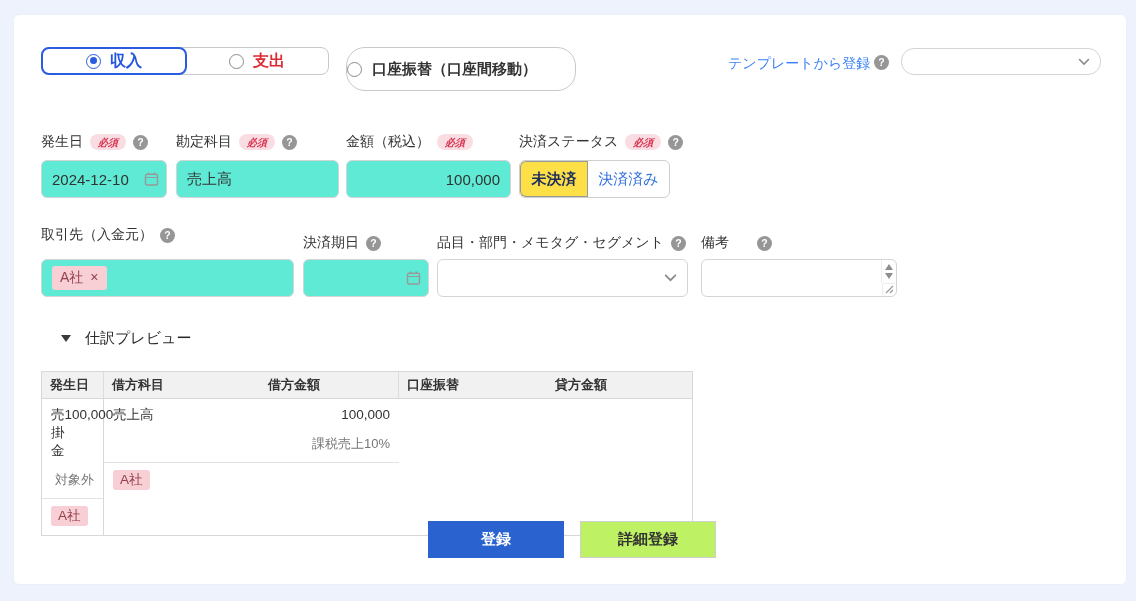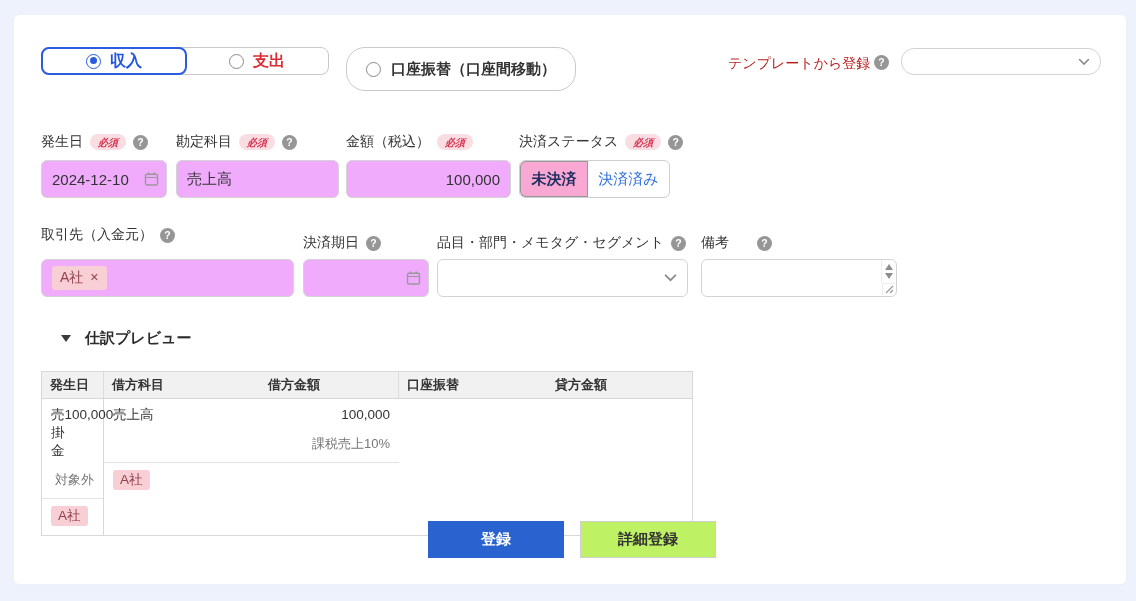--- a/index.html
+++ b/index.html
@@ -30,7 +30,7 @@
   .seg-expense { flex:1; color:#dd2b33; }
   .type-transfer {
     position:absolute; left:332px; top:32px; height:44px; width:230px;
-    display:flex; align-items:center; justify-content:center; gap:10px;
+    display:flex; align-items:center; justify-content:flex-start; gap:10px;
     border:1px solid #c9c9c9; border-radius:19px; background:#fff;
     font-size:15px; font-weight:bold; color:#333; cursor:pointer;
   }

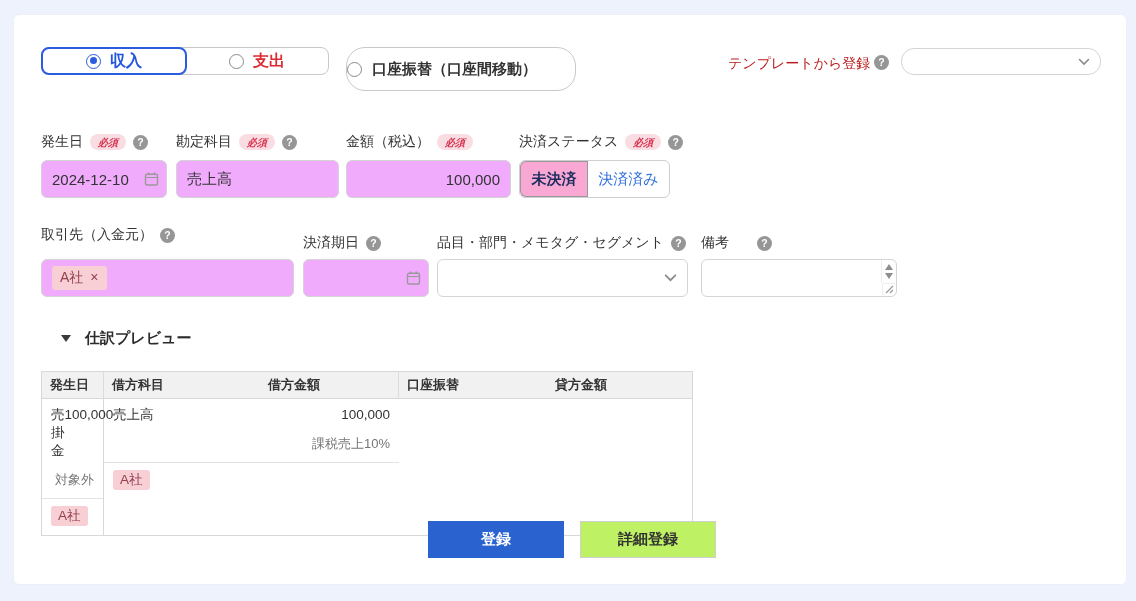--- a/index.html
+++ b/index.html
@@ -38,7 +38,7 @@
   .radio-on::after { content:""; position:absolute; left:2.5px; top:2.5px; width:7px; height:7px; border-radius:50%; background:#2b5ce0; }
   .radio-off { width:15px; height:15px; border:1.5px solid #8a8a8a; border-radius:50%; flex:0 0 15px; background:#fff; }
   
-  .template-label { position:absolute; left:714px; top:40px; font-size:14px; color:#b91c1c; }
+  .template-label { position:absolute; left:714px; top:40px; font-size:14px; color:#3b82f6; }
   .help {
     display:inline-block; width:15px; height:15px; border-radius:50%;
     background:#969696; color:#fff; font-size:10.5px; font-weight:bold;

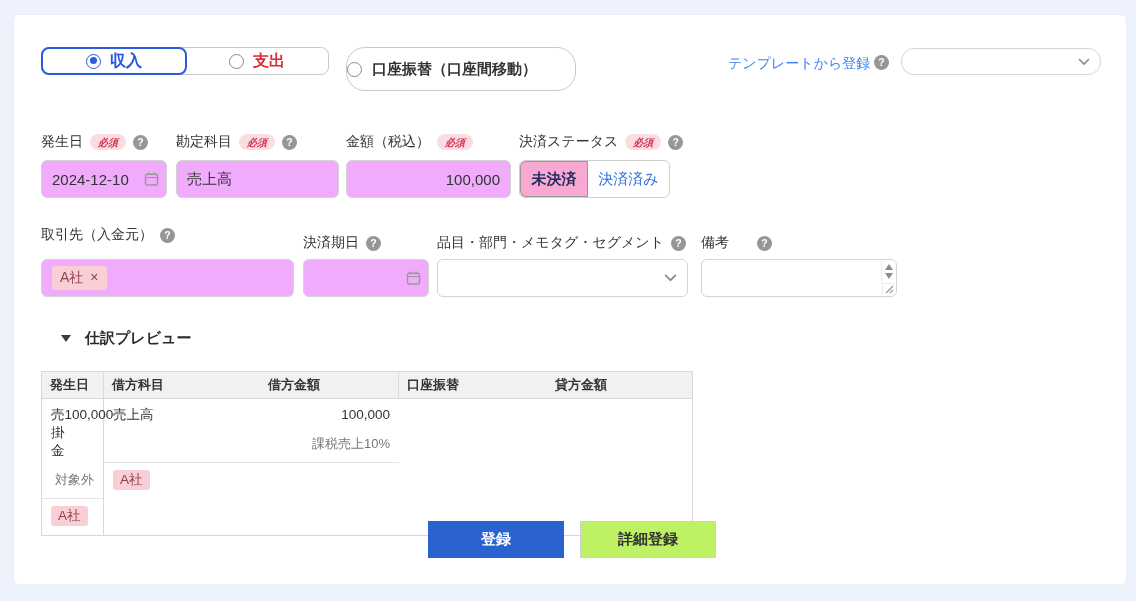--- a/index.html
+++ b/index.html
@@ -58,7 +58,7 @@
   }
   
   .inp {
-    border:1px solid #d4d4d4; border-radius:6px; background:#f0abfc;
+    border:1px solid #d4d4d4; border-radius:6px; background:#5eead4;
     font-size:15px; color:#333; font-family:inherit; padding:0 10px; outline:none;
   }
   .wrap { position:absolute; }

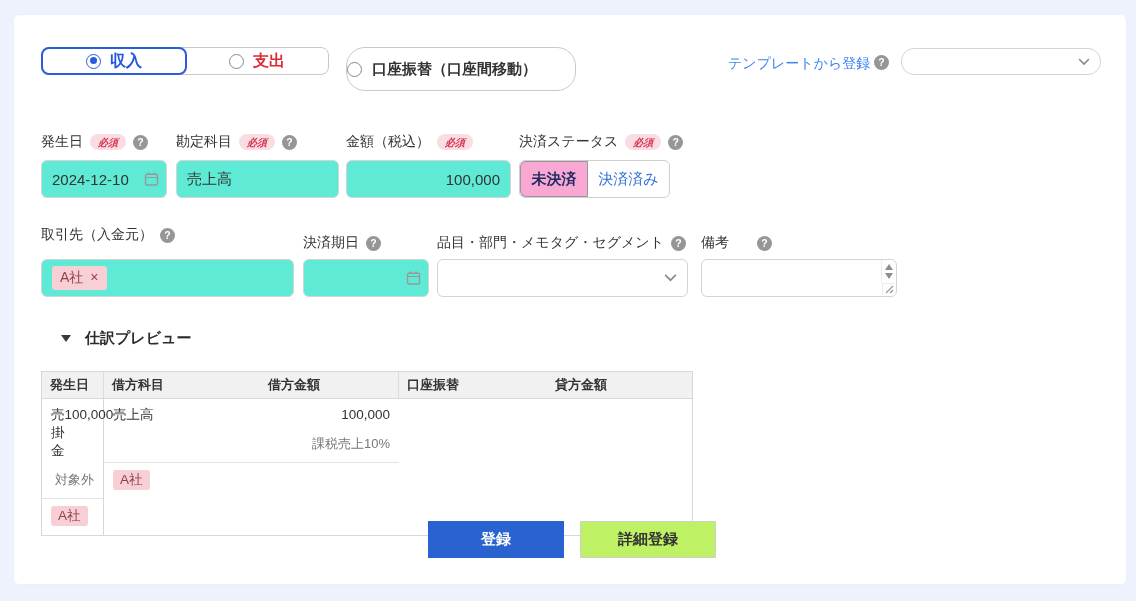--- a/index.html
+++ b/index.html
@@ -71,7 +71,7 @@
     display:flex; border:1px solid #cfcfcf; border-radius:6px; background:#fff; overflow:hidden;
   }
   .st-seg { display:flex; align-items:center; justify-content:center; font-size:15px; cursor:pointer; }
-  .st-on { width:68px; background:#f9a8d4; box-shadow:inset 0 0 0 1px #999; border-radius:6px 0 0 6px; font-weight:bold; color:#1c2c5e; }
+  .st-on { width:68px; background:#fde047; box-shadow:inset 0 0 0 1px #999; border-radius:6px 0 0 6px; font-weight:bold; color:#1c2c5e; }
   .st-off { width:81px; color:#2e6fdc; }
   
   .chip {

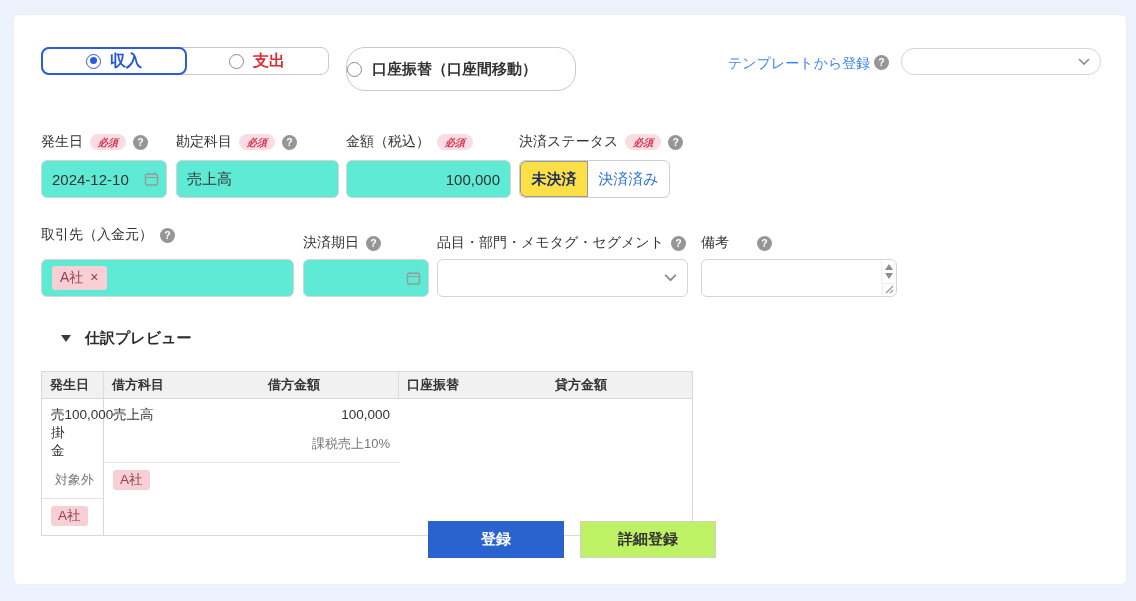--- a/index.html
+++ b/index.html
@@ -92,7 +92,7 @@
   
   .preview-head { position:absolute; left:47px; top:314px; display:flex; align-items:center; gap:14px; cursor:pointer; }
   .caret-down { width:0; height:0; border-left:5.5px solid transparent; border-right:5.5px solid transparent; border-top:7px solid #3a3a3a; }
-  .preview-title { font-size:15px; font-weight:bold; color:#2b2b2b; }
+  .preview-title { font-size:15px; font-weight:normal; color:#2b2b2b; }
   .jp-table { position:absolute; left:27px; top:356px; width:652px; border:1px solid #d8d8d8; background:#fff; font-size:13px; }
   .jp-thead { display:grid; grid-template-columns:62px 156px 139px 148px 147px; background:#f1f1f1; border-bottom:1px solid #d8d8d8; }
   .jp-th { font-weight:bold; color:#333; padding:0 8px; line-height:26px; height:26px; white-space:nowrap; }

